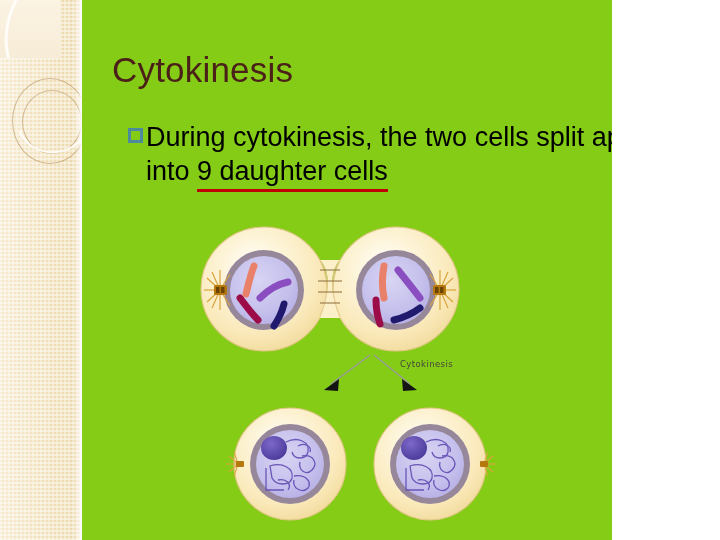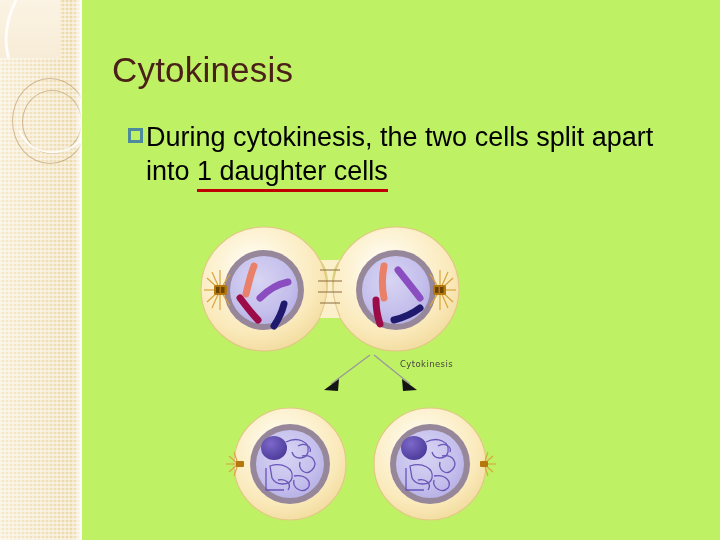--- a/index.html
+++ b/index.html
@@ -15,9 +15,9 @@
   }
   #slide {
     position: relative;
-    width: 720px;
+    width: 612px;
     height: 540px;
-    background: #bef264;
+    background: #84cc16;
     overflow: hidden;
   }
 

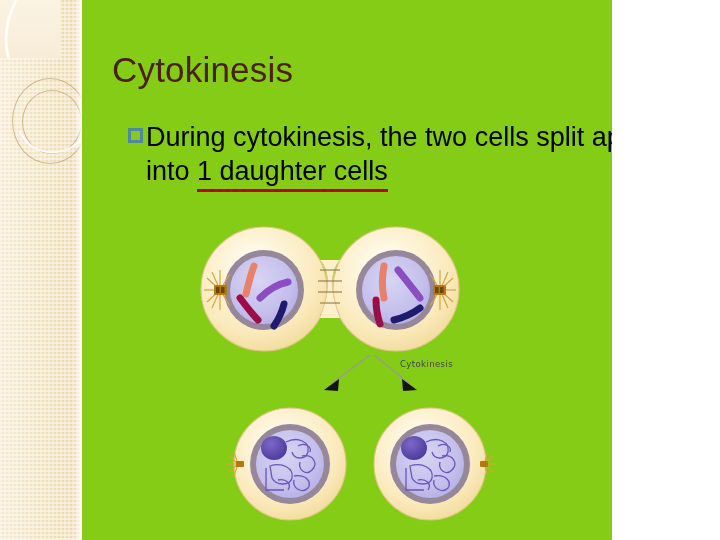--- a/index.html
+++ b/index.html
@@ -155,7 +155,7 @@
   <div id="body">
     <div class="line">
       <span class="bullet"></span>
-      <span class="text"><span>During cytokinesis, the two cells split apart into </span><span class="u">1 daughter cells</span></span>
+      <span class="text"><span>During cytokinesis, the two cells split apart into </span><span class="u">9 daughter cells</span></span>
     </div>
   </div>
 

